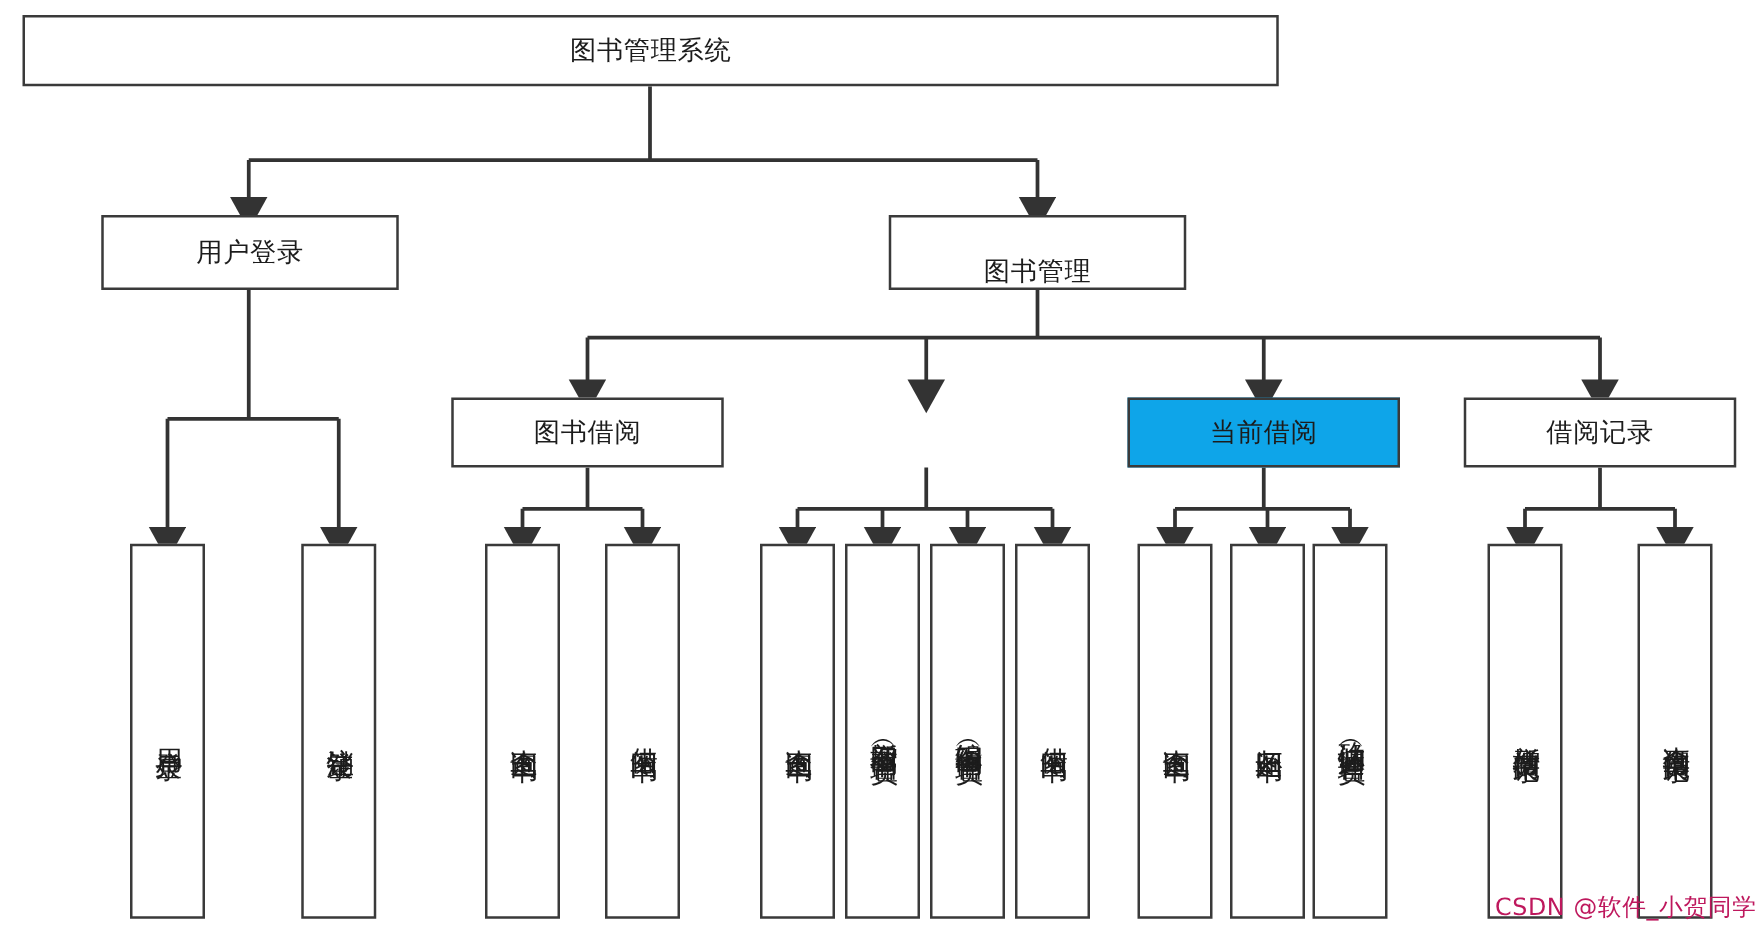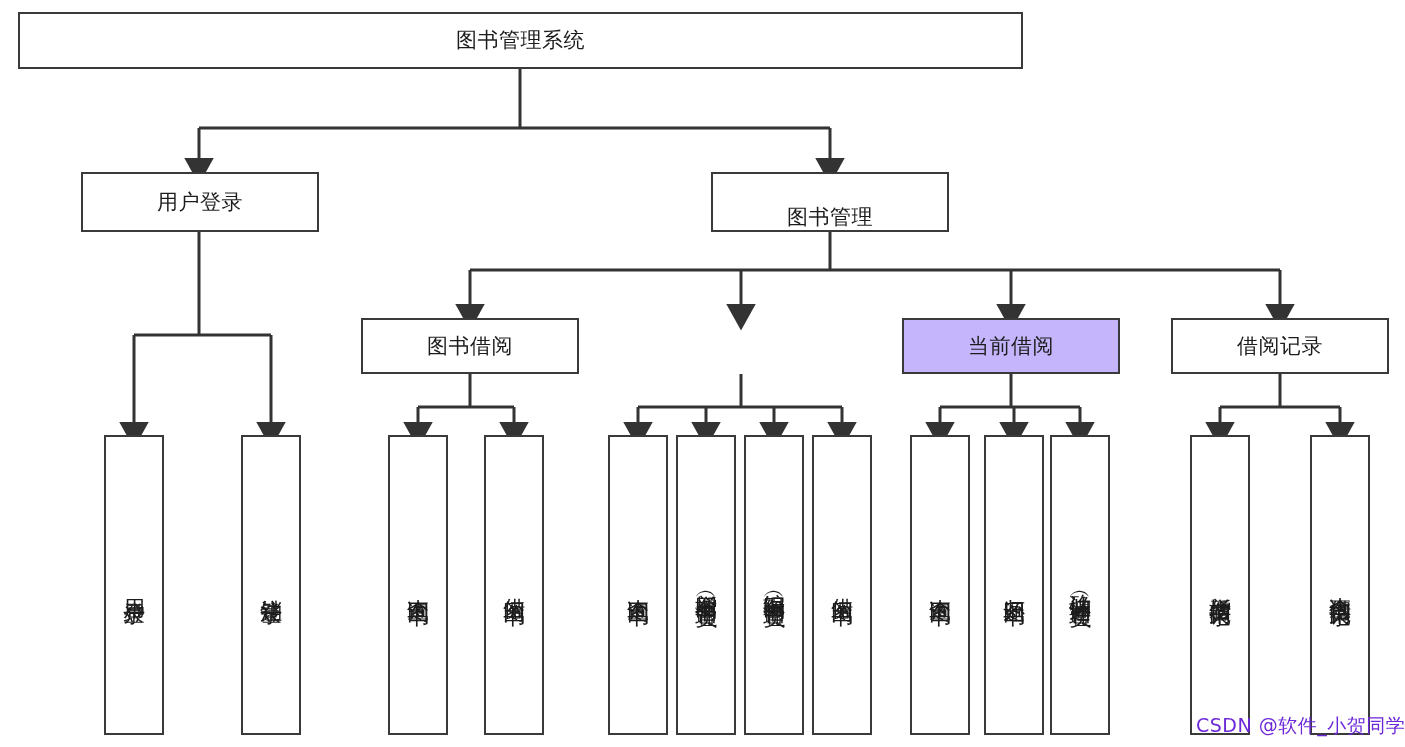--- a/index.html
+++ b/index.html
@@ -145,7 +145,7 @@
   <div class="node" style="left: 361px; top: 318px; width: 218px; height: 56px; border-color: rgb(58, 58, 58); background: rgb(255, 255, 255); color: rgb(28, 28, 28);">
     <span class="node-label">图书借阅</span>
   </div>
-  <div class="node" style="left: 902px; top: 318px; width: 218px; height: 56px; border-color: rgb(58, 58, 58); background: #c4b5fd; color: rgb(28, 28, 28);">
+  <div class="node" style="left: 902px; top: 318px; width: 218px; height: 56px; border-color: rgb(58, 58, 58); background: #0ea5e9; color: rgb(28, 28, 28);">
     <span class="node-label">当前借阅</span>
   </div>
   <div class="node" style="left: 1171px; top: 318px; width: 218px; height: 56px; border-color: rgb(58, 58, 58); background: rgb(255, 255, 255); color: rgb(28, 28, 28);">

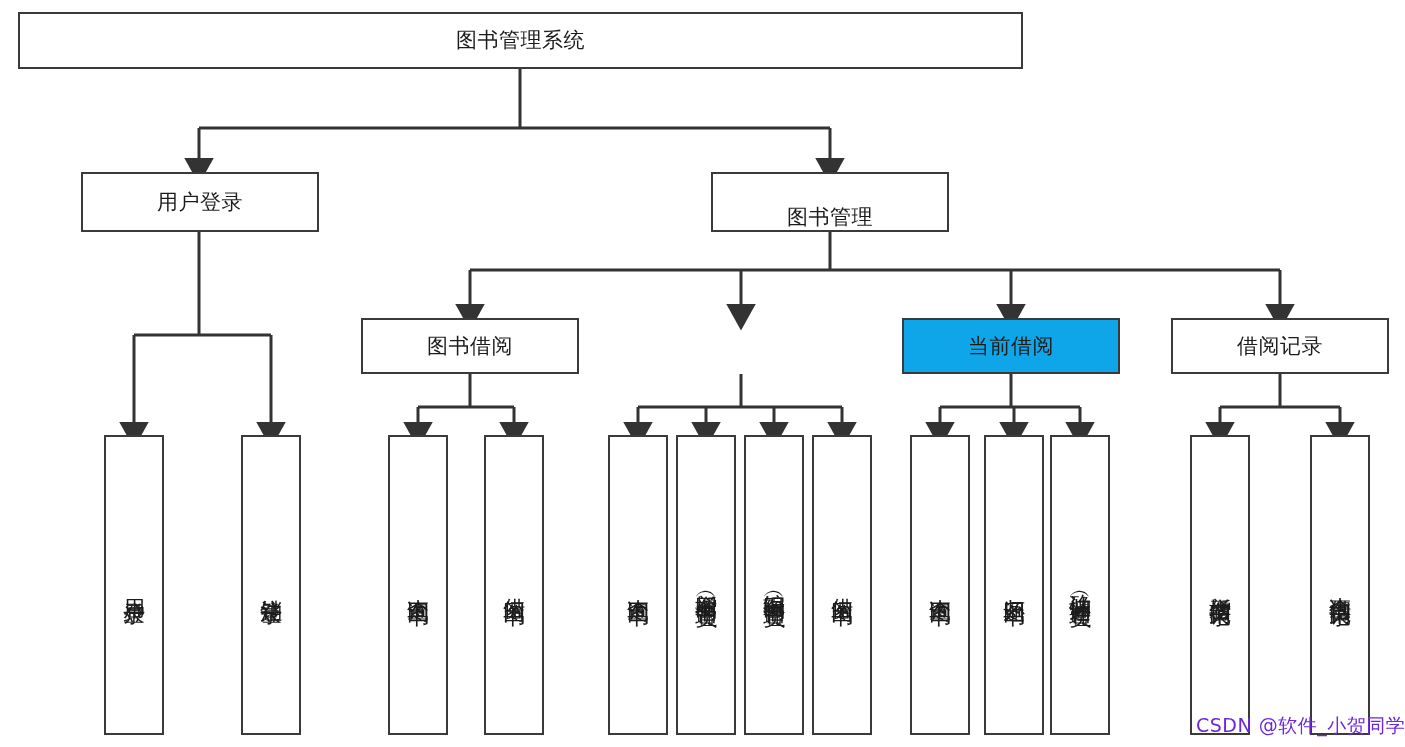--- a/index.html
+++ b/index.html
@@ -192,7 +192,7 @@
     <span class="node-label">查询借阅记录</span>
   </div>
 
-  <div class="watermark" style="left: 1196px; top: 713px; color: #6d28d9;">CSDN @软件_小贺同学</div>
+  <div class="watermark" style="left: 1196px; top: 713px; color: #be185d;">CSDN @软件_小贺同学</div>
 
 </div>
 

